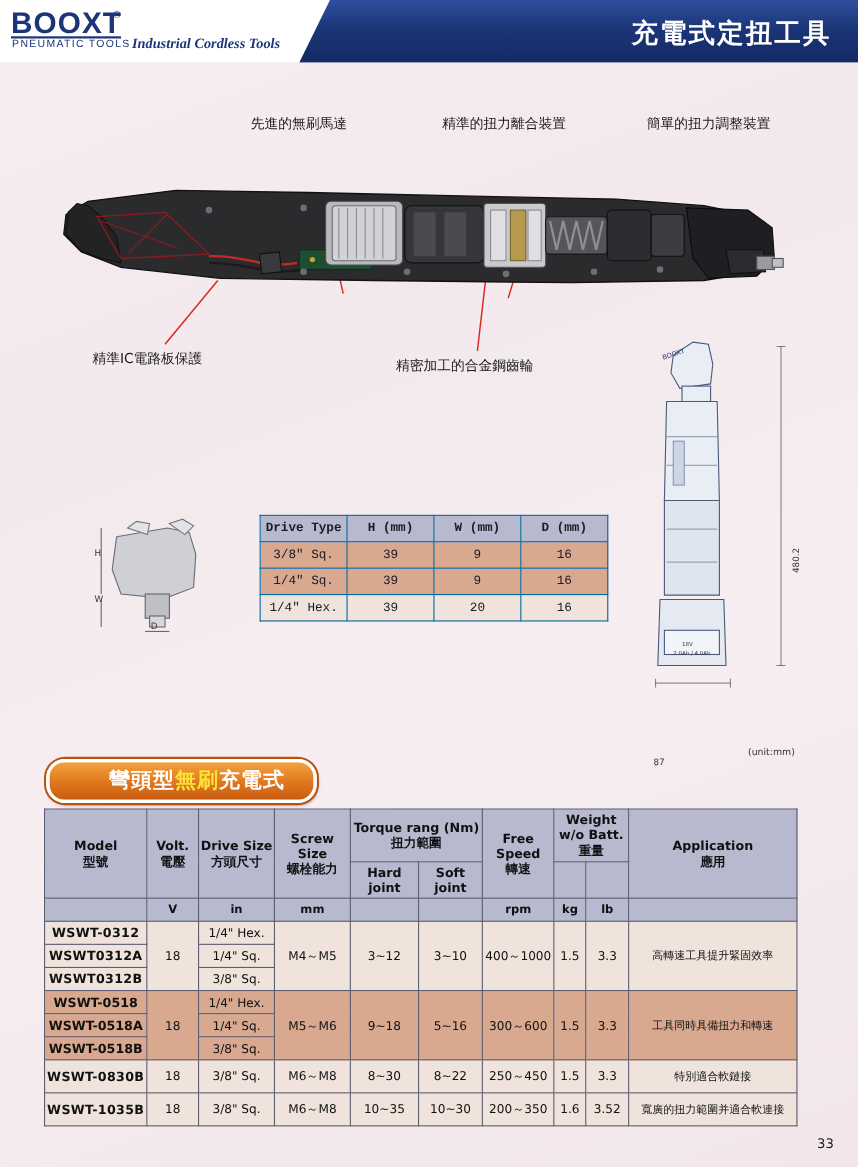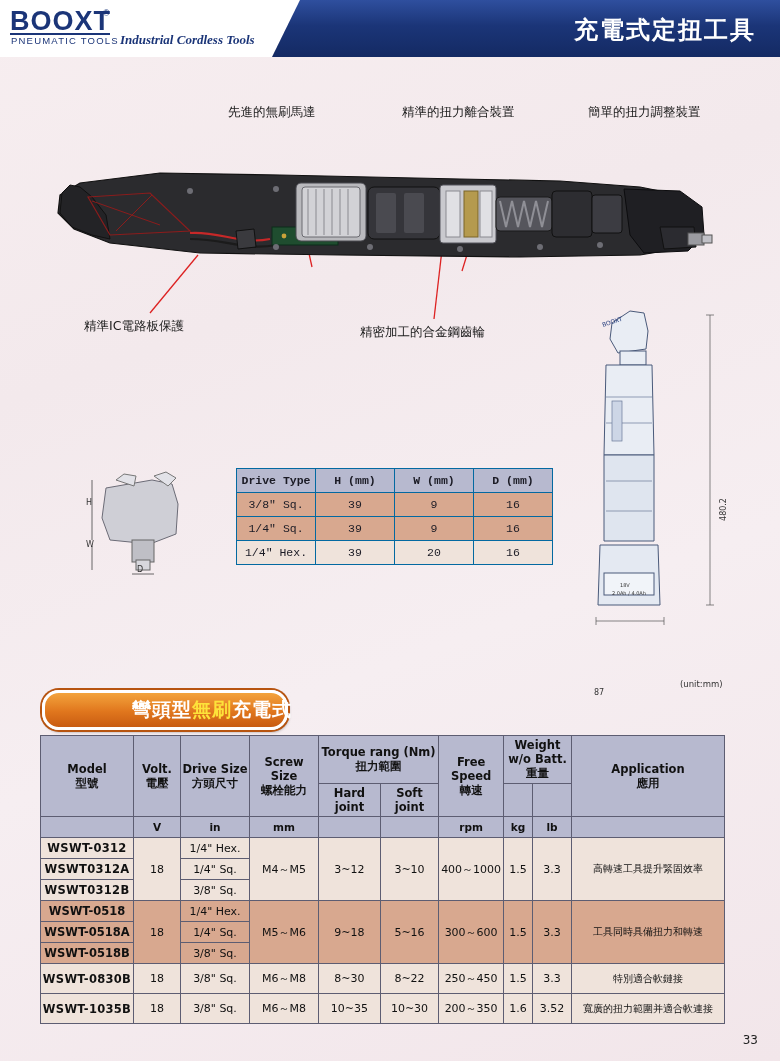--- a/index.html
+++ b/index.html
@@ -72,7 +72,6 @@
     position:absolute;left:0;top:0;width:268px;height:34px;line-height:32px;text-align:center;
     font-size:19px;font-weight:bold;color:#fff;font-family:"DejaVu Sans", sans-serif;
     letter-spacing:1px;
-    margin-left:33px;
   }
   .banner-txt .w{color:#ffffff;}
   .banner-txt .y{color:#fde23a;}

